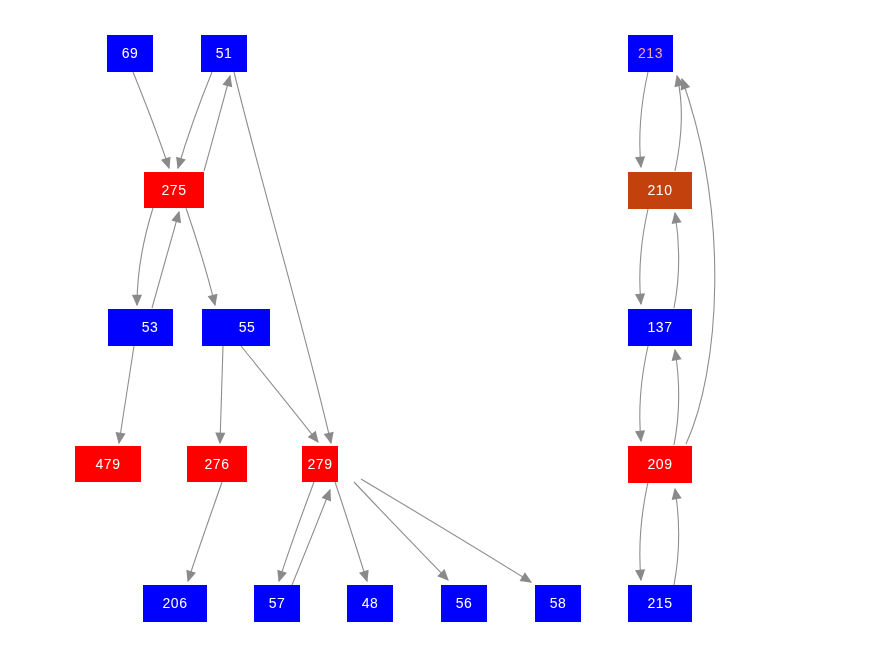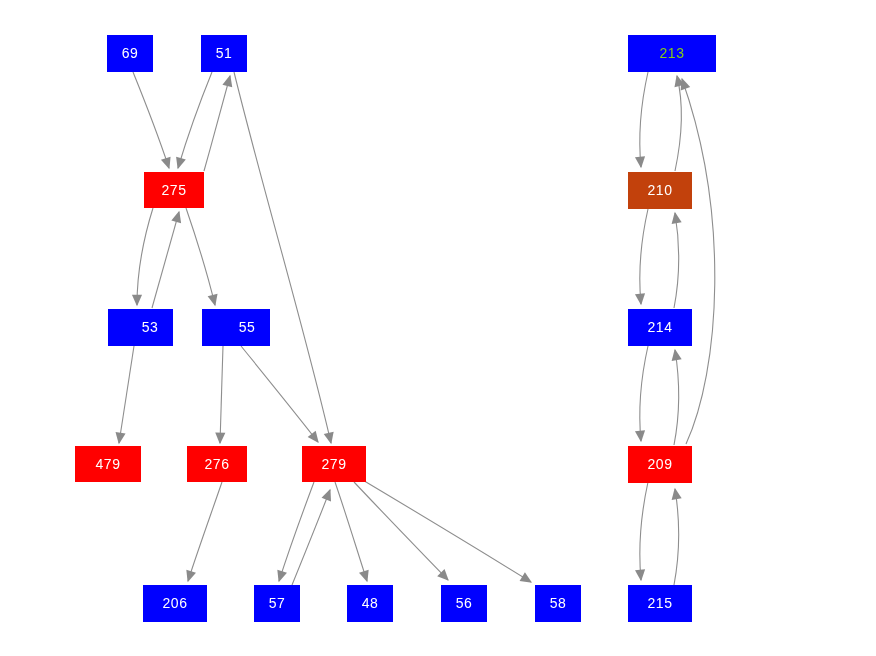--- a/index.html
+++ b/index.html
@@ -77,7 +77,7 @@
   <div id="nodes-layer">
       <div class="node" style="left: 107px; top: 34.5px; width: 46px; height: 37px; background: rgb(0, 0, 255); color: rgb(255, 255, 255);">69</div>
       <div class="node" style="left: 201px; top: 34.5px; width: 46px; height: 37px; background: rgb(0, 0, 255); color: rgb(255, 255, 255);">51</div>
-      <div class="node" style="left: 628px; top: 34.5px; width: 88px; height: 37px; background: rgb(0, 0, 255); color: #84cc16;">213</div>
+      <div class="node" style="left: 628px; top: 34.5px; width: 45px; height: 37px; background: rgb(0, 0, 255); color: #fca5a5;">213</div>
       <div class="node" style="left: 144px; top: 172px; width: 60px; height: 36px; background: rgb(255, 0, 0); color: rgb(255, 255, 255);">275</div>
       <div class="node" style="left: 628px; top: 171.5px; width: 64px; height: 37px; background: #c2410c; color: rgb(255, 255, 255);">210</div>
       <div class="node" style="left: 108px; top: 308.5px; width: 46px; height: 37px; background: rgb(0, 0, 255); color: rgb(255, 255, 255); padding-left: 19px;">53</div>

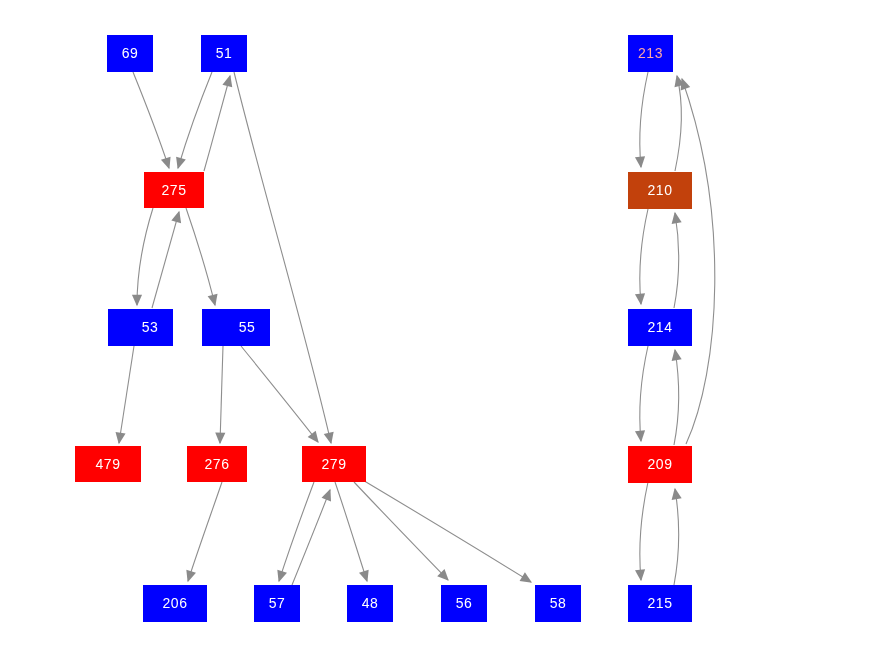--- a/index.html
+++ b/index.html
@@ -82,7 +82,7 @@
       <div class="node" style="left: 628px; top: 171.5px; width: 64px; height: 37px; background: #c2410c; color: rgb(255, 255, 255);">210</div>
       <div class="node" style="left: 108px; top: 308.5px; width: 46px; height: 37px; background: rgb(0, 0, 255); color: rgb(255, 255, 255); padding-left: 19px;">53</div>
       <div class="node" style="left: 202px; top: 308.5px; width: 46px; height: 37px; background: rgb(0, 0, 255); color: rgb(255, 255, 255); padding-left: 22px;">55</div>
-      <div class="node" style="left: 628px; top: 308.5px; width: 64px; height: 37px; background: rgb(0, 0, 255); color: rgb(255, 255, 255);">214</div>
+      <div class="node" style="left: 628px; top: 308.5px; width: 64px; height: 37px; background: rgb(0, 0, 255); color: rgb(255, 255, 255);">137</div>
       <div class="node" style="left: 75px; top: 446px; width: 66px; height: 36px; background: rgb(255, 0, 0); color: rgb(255, 255, 255);">479</div>
       <div class="node" style="left: 187px; top: 446px; width: 60px; height: 36px; background: rgb(255, 0, 0); color: rgb(255, 255, 255);">276</div>
       <div class="node" style="left: 302px; top: 446px; width: 64px; height: 36px; background: rgb(255, 0, 0); color: rgb(255, 255, 255);">279</div>

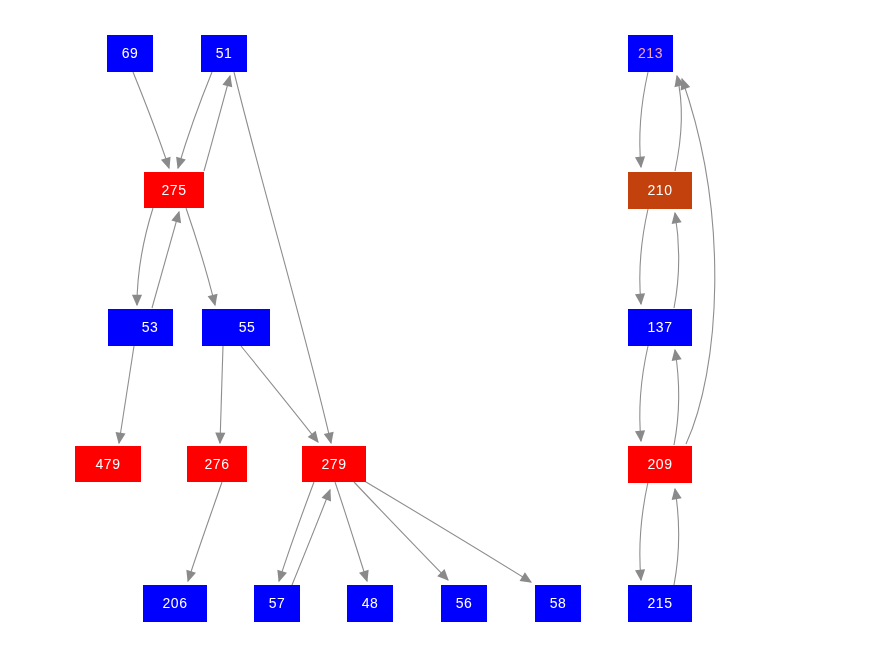--- a/index.html
+++ b/index.html
@@ -85,7 +85,7 @@
       <div class="node" style="left: 628px; top: 308.5px; width: 64px; height: 37px; background: rgb(0, 0, 255); color: rgb(255, 255, 255);">137</div>
       <div class="node" style="left: 75px; top: 446px; width: 66px; height: 36px; background: rgb(255, 0, 0); color: rgb(255, 255, 255);">479</div>
       <div class="node" style="left: 187px; top: 446px; width: 60px; height: 36px; background: rgb(255, 0, 0); color: rgb(255, 255, 255);">276</div>
-      <div class="node" style="left: 302px; top: 446px; width: 64px; height: 36px; background: rgb(255, 0, 0); color: rgb(255, 255, 255);">279</div>
+      <div class="node" style="left: 302px; top: 446px; width: 36px; height: 36px; background: rgb(255, 0, 0); color: rgb(255, 255, 255);">279</div>
       <div class="node" style="left: 628px; top: 445.5px; width: 64px; height: 37px; background: rgb(255, 0, 0); color: rgb(255, 255, 255);">209</div>
       <div class="node" style="left: 143px; top: 584.5px; width: 64px; height: 37px; background: rgb(0, 0, 255); color: rgb(255, 255, 255);">206</div>
       <div class="node" style="left: 254px; top: 584.5px; width: 46px; height: 37px; background: rgb(0, 0, 255); color: rgb(255, 255, 255);">57</div>

